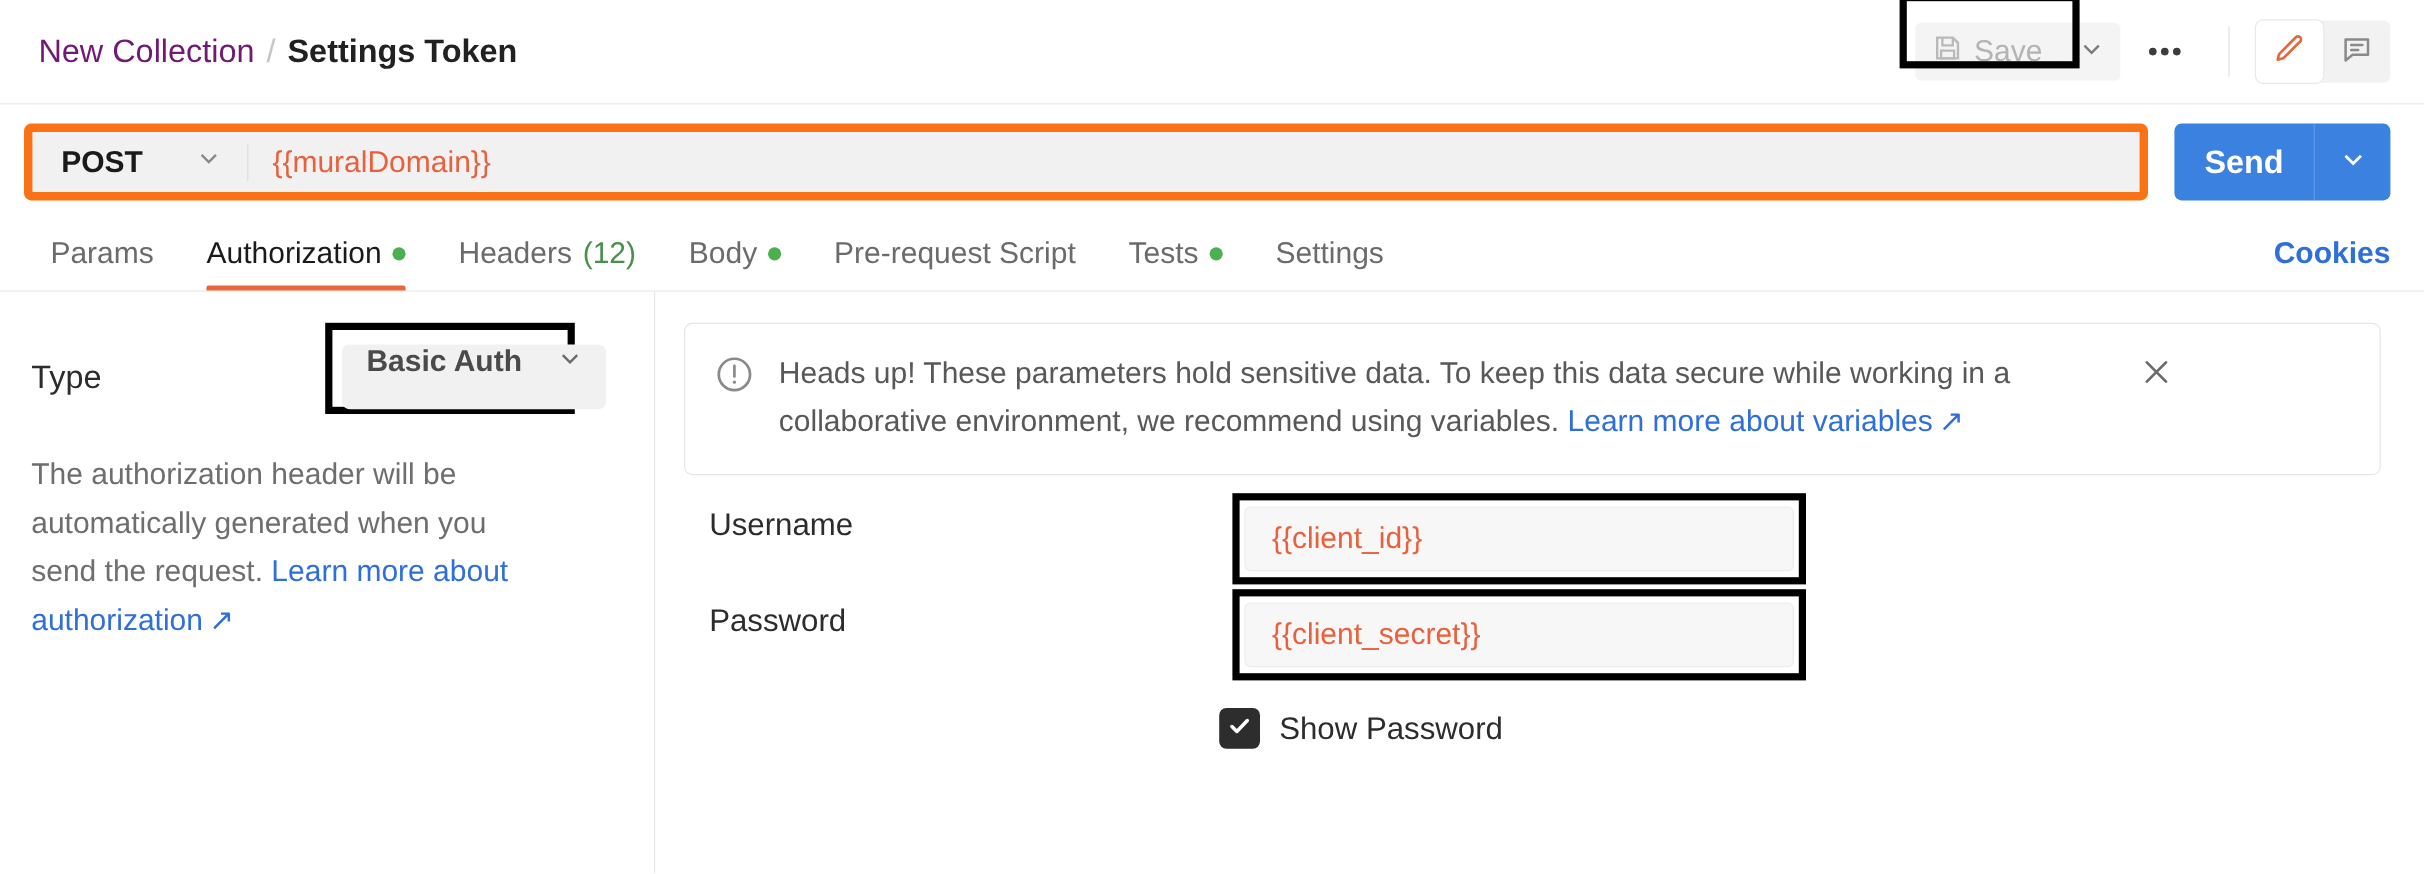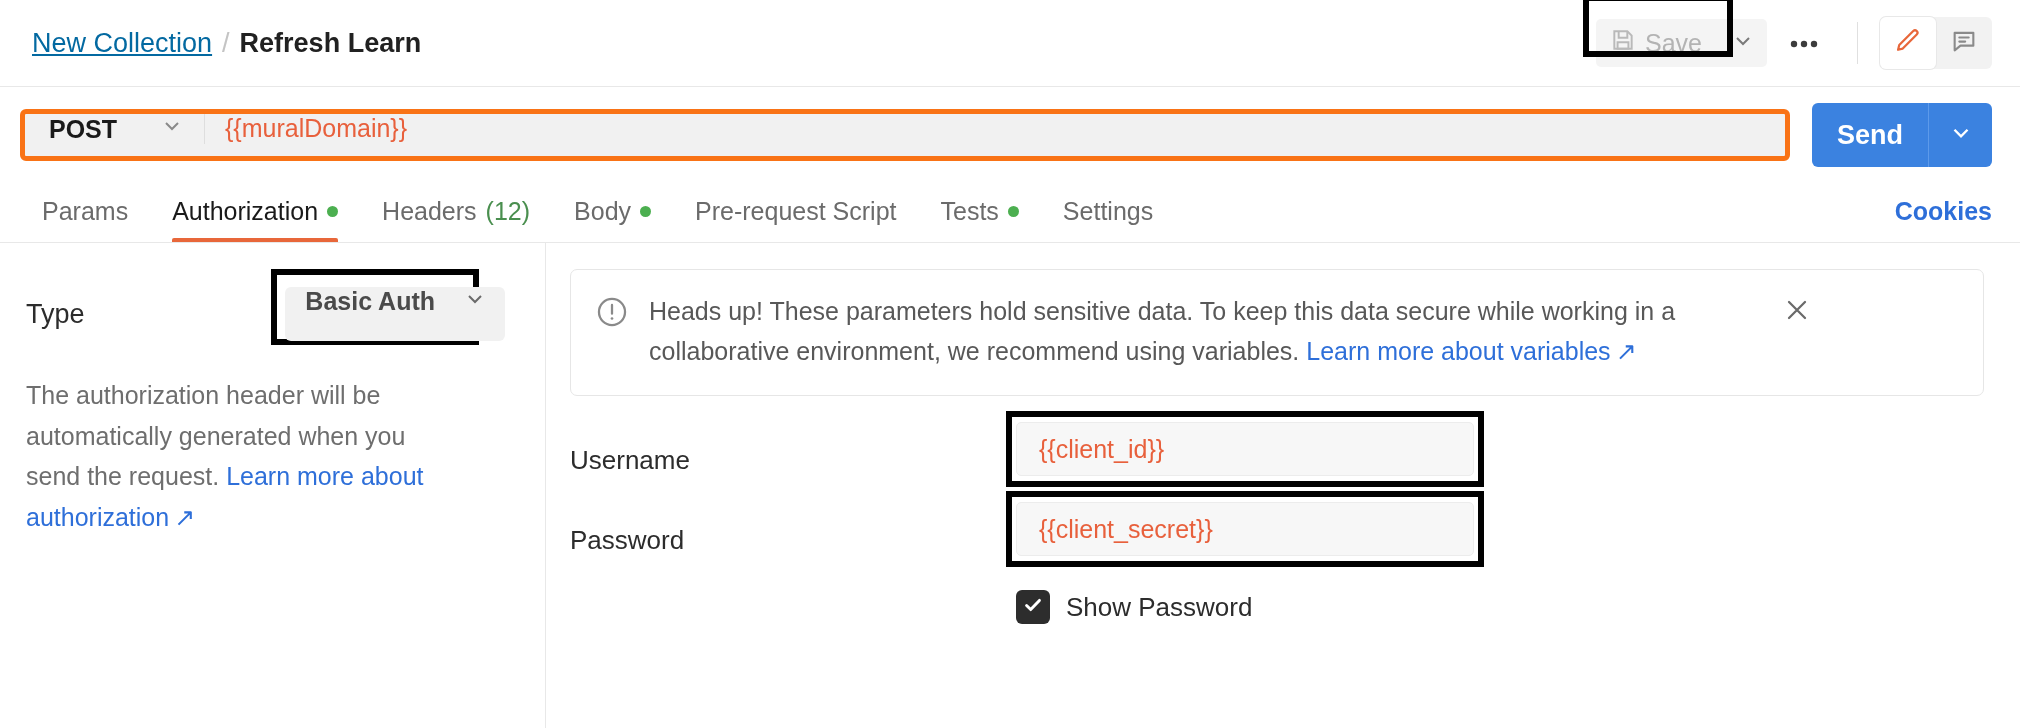--- a/index.html
+++ b/index.html
@@ -24,7 +24,7 @@
     margin-left: 32px;
     font-size: 27px;
   }
-  .crumb-collection { color: #0369a1; font-weight: 400; text-decoration: underline; }
+  .crumb-collection { color: #701a75; font-weight: 400; }
   .crumb-sep { color: #c4c4c4; font-weight: 400; }
   .crumb-current { color: #212121; font-weight: 700; }
 

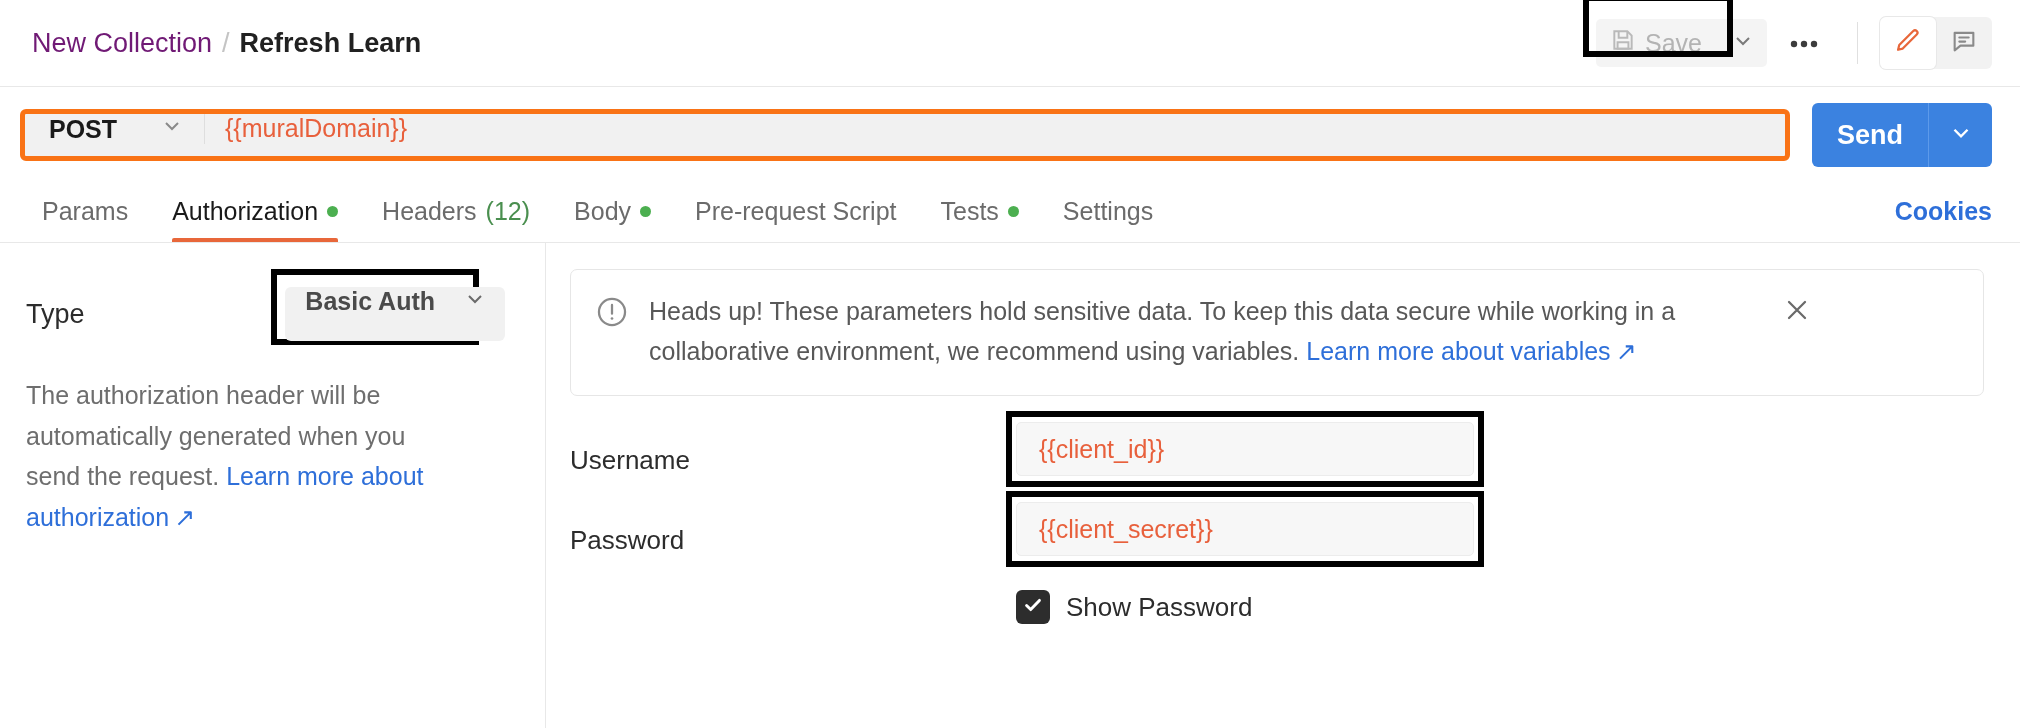--- a/index.html
+++ b/index.html
@@ -317,7 +317,7 @@
   <div class="breadcrumb">
     <span class="crumb-collection">New Collection</span>
     <span class="crumb-sep">/</span>
-    <span class="crumb-current">Refresh Learn</span>
+    <span class="crumb-current">Settings Token</span>
   </div>
 
   <div class="header-right">

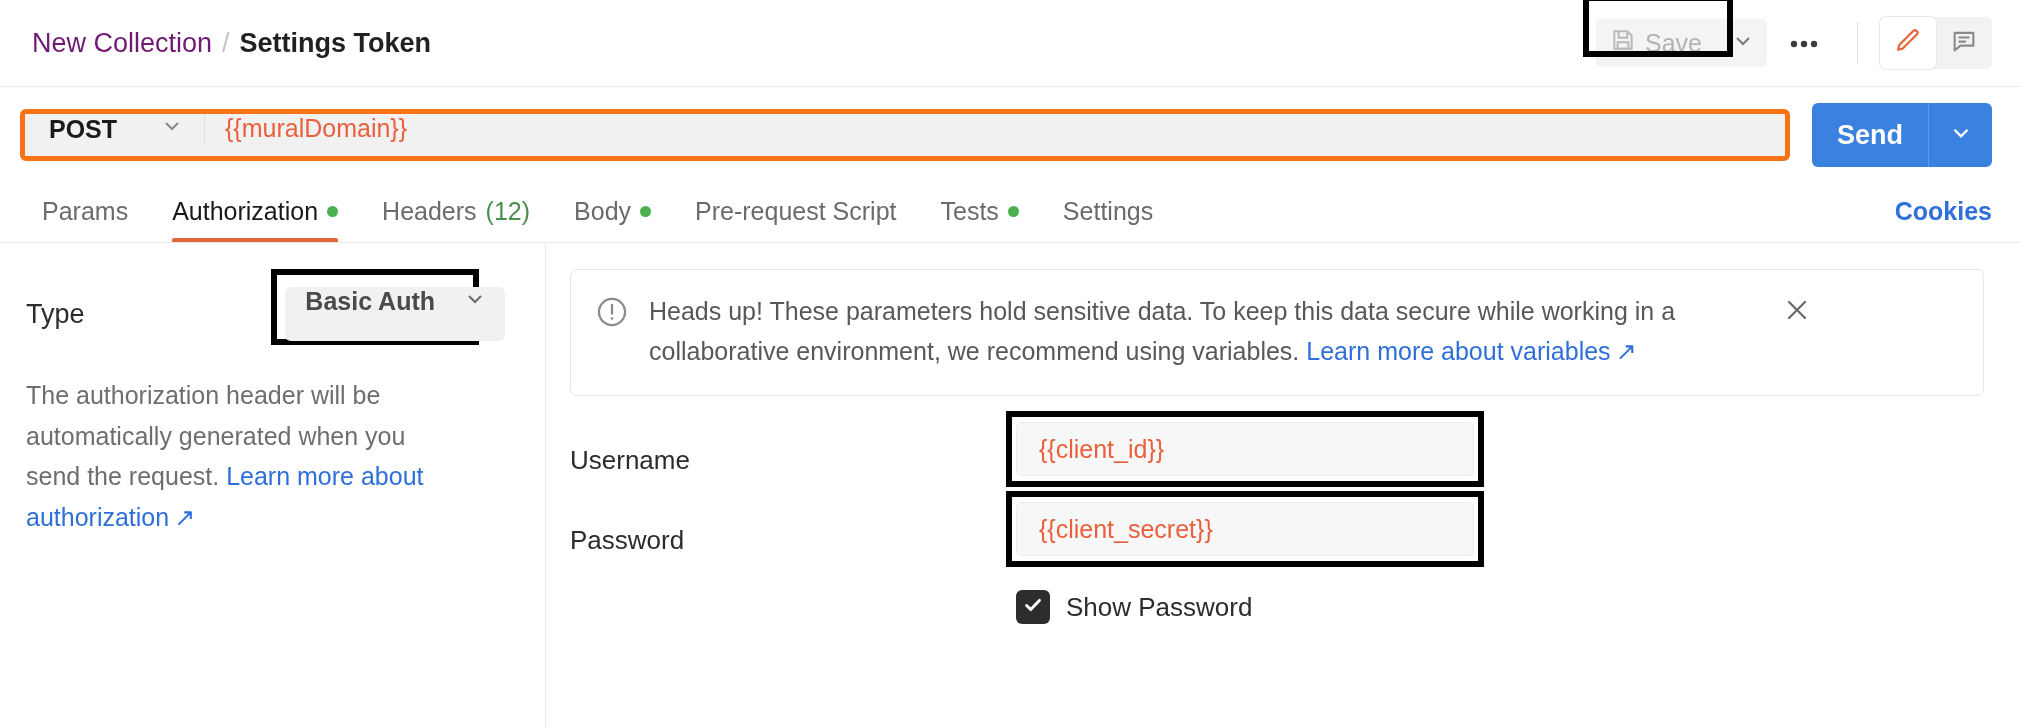--- a/index.html
+++ b/index.html
@@ -95,11 +95,11 @@
   }
   .method-url {
     flex: 1;
-    display: flex; align-items: flex-start;
+    display: flex; align-items: center;
     background: #f1f1f1;
-    border: 5px solid #f97316;
+    border: 7px solid #f97316;
     border-radius: 6px;
-    height: 52px;
+    height: 64px;
     overflow: hidden;
   }
   .method-select {

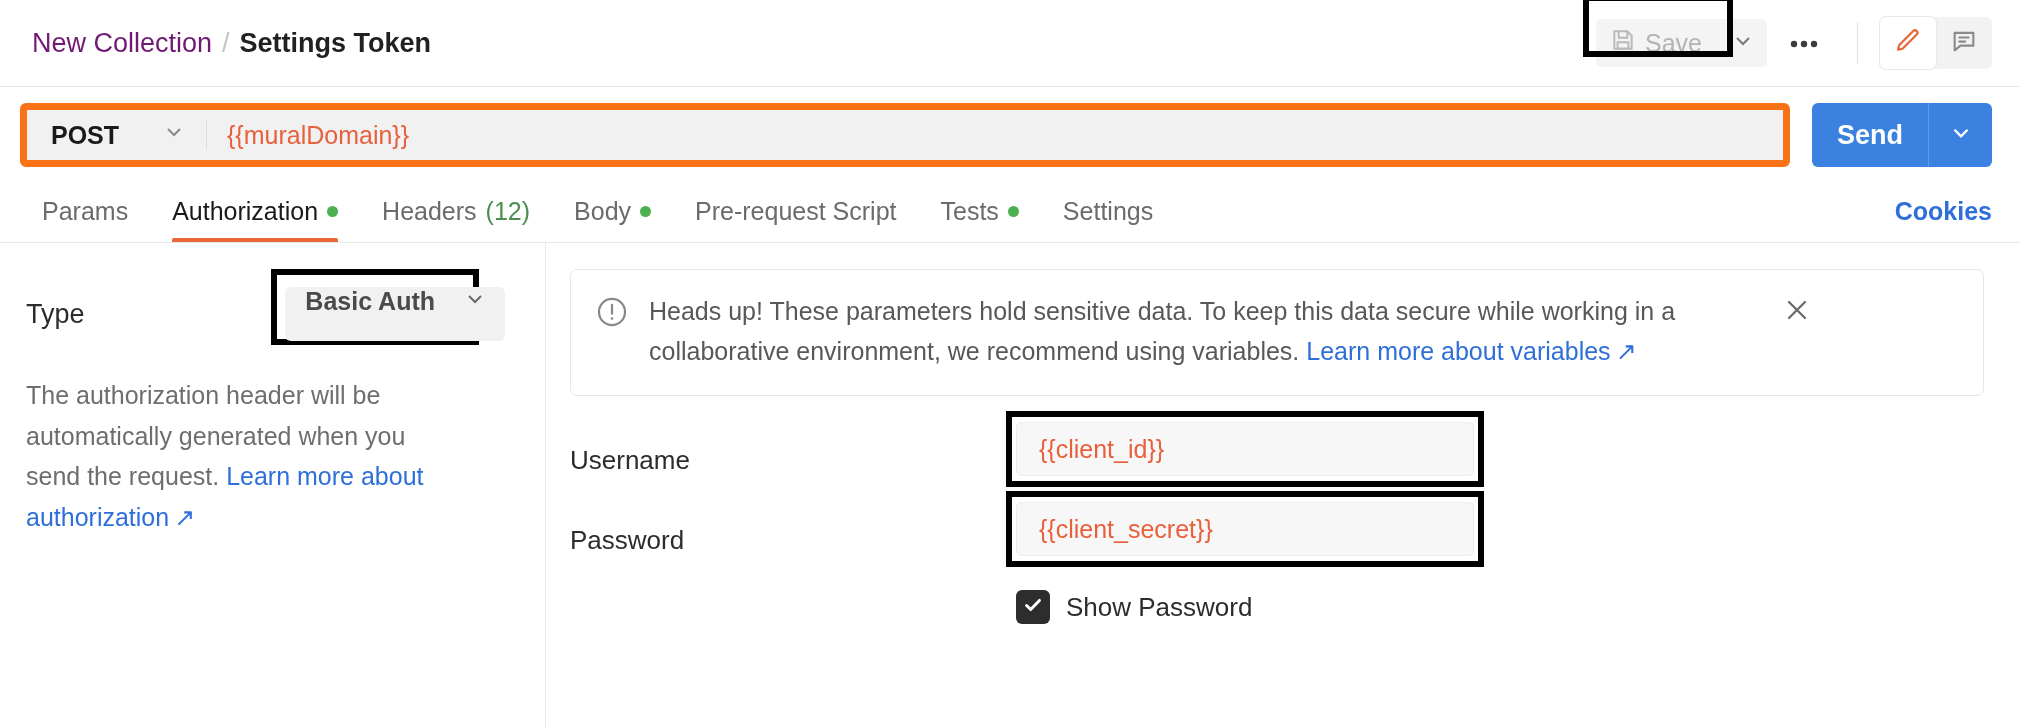--- a/index.html
+++ b/index.html
@@ -262,9 +262,10 @@
 
   
   .cred-row {
-    display: flex; align-items: flex-end;
+    display: flex; align-items: flex-start;
     margin-top: 26px;
     position: relative;
+    margin-left: 21px;
   }
   .cred-label {
     width: 446px;

